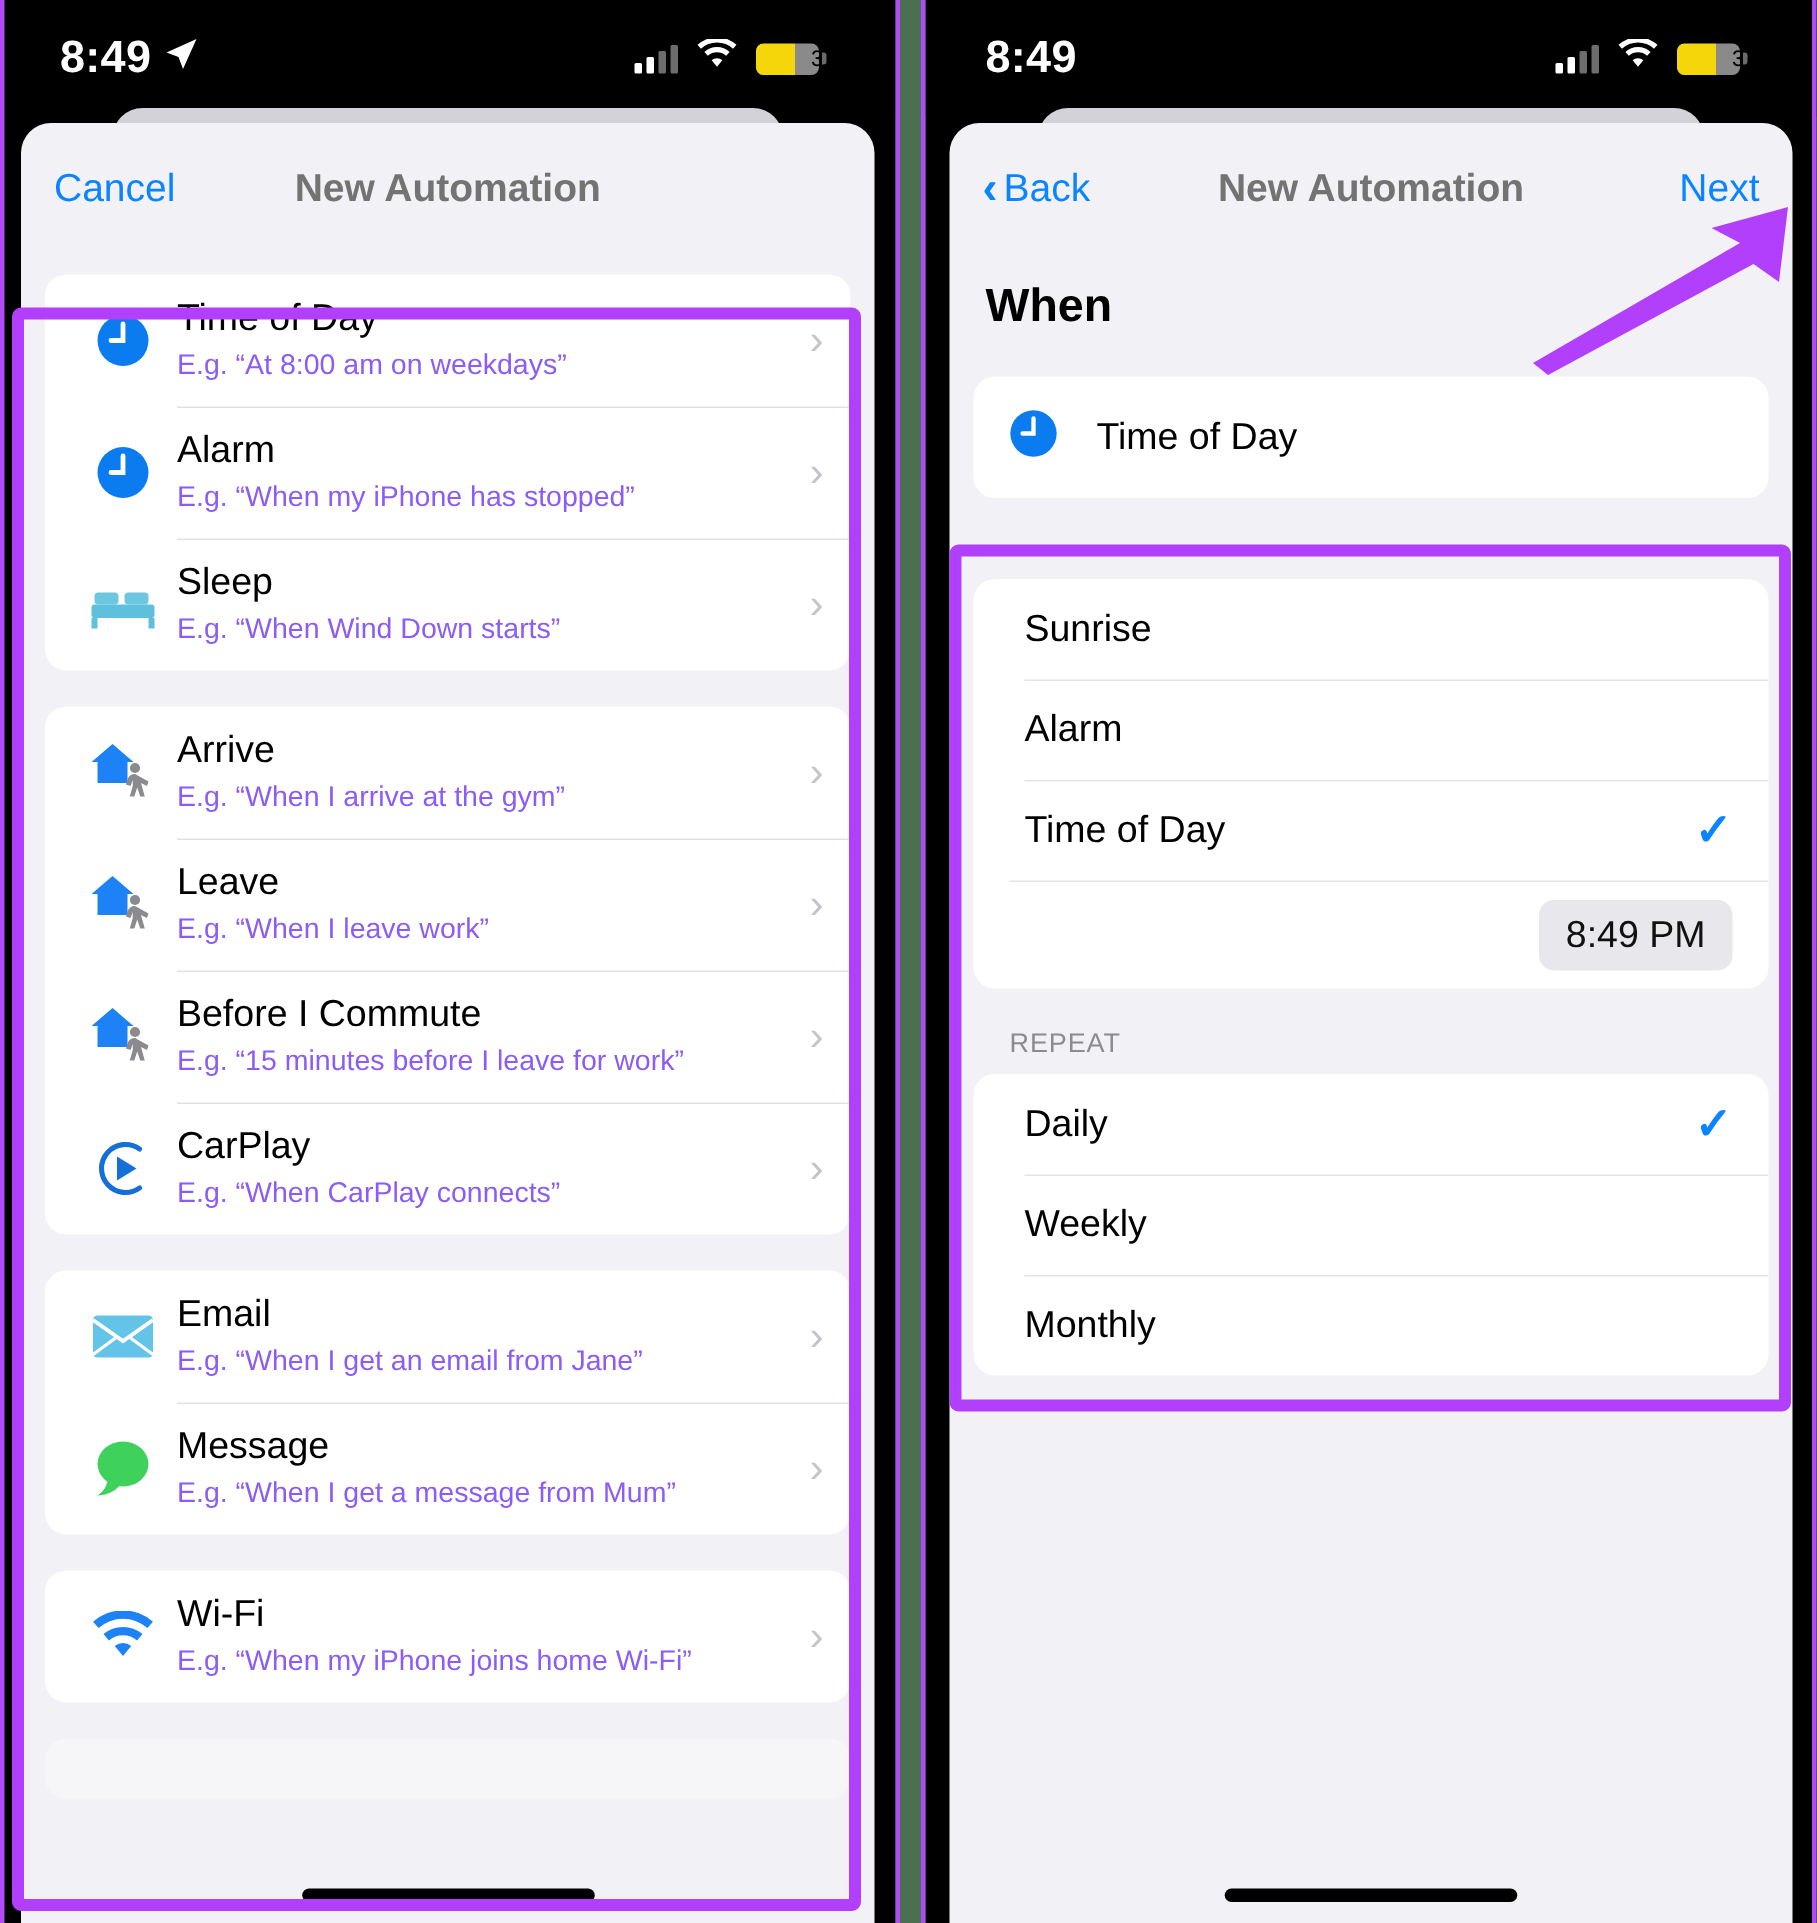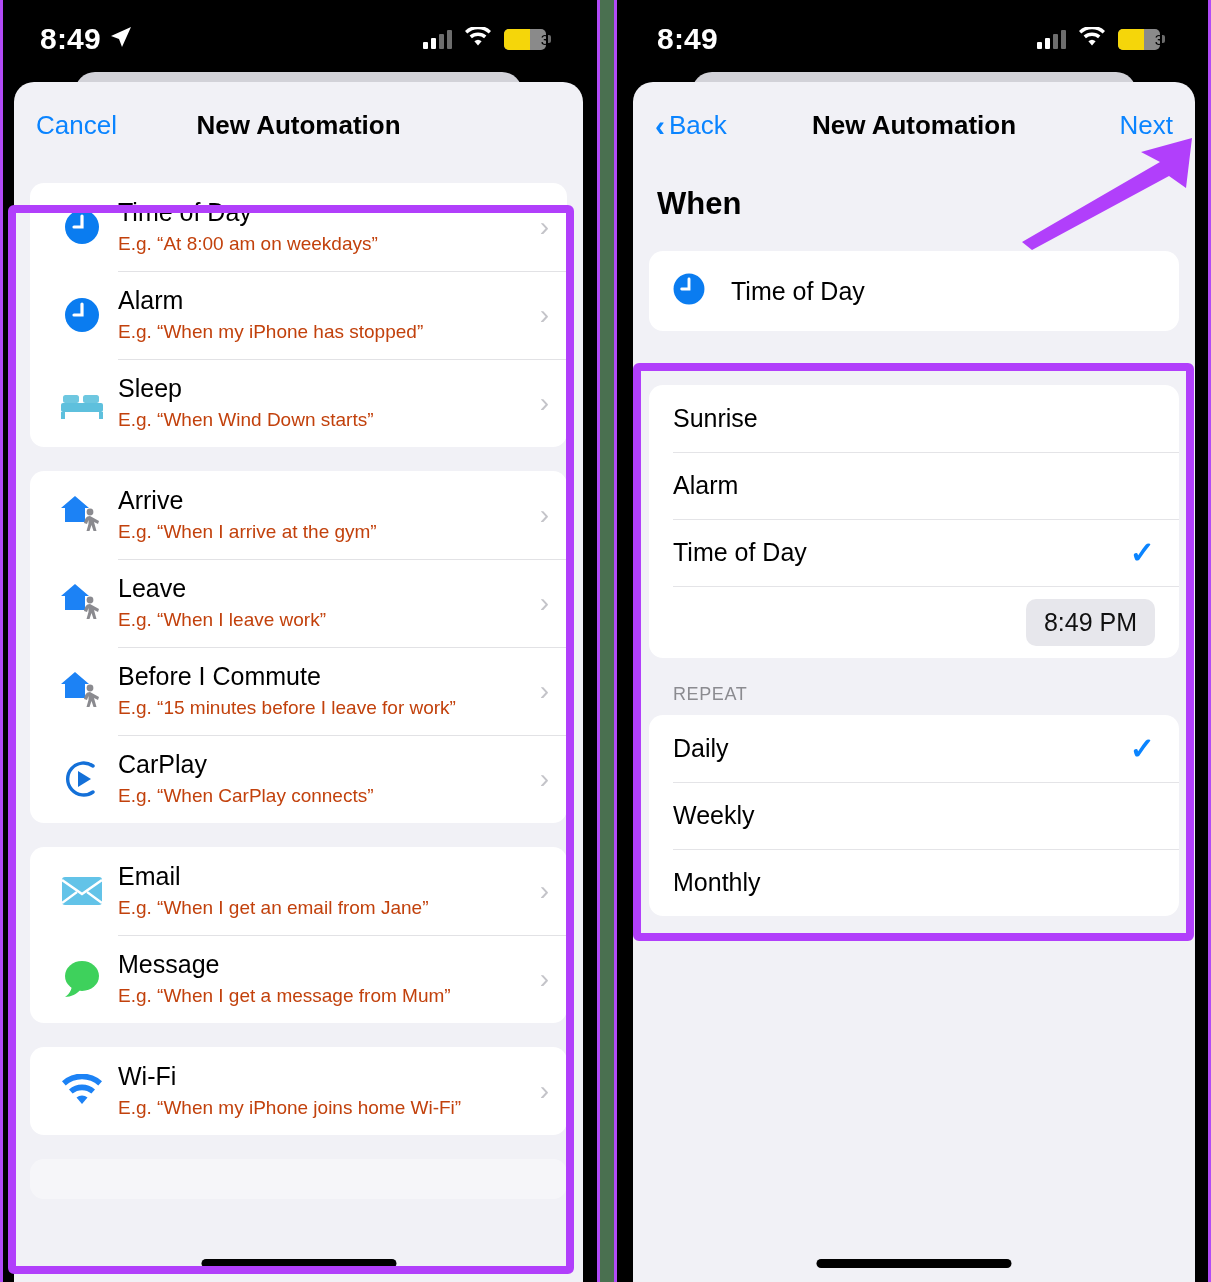--- a/index.html
+++ b/index.html
@@ -65,7 +65,7 @@
   .nav-left { min-width:150px; }
   .nav-right { min-width:150px; justify-content:flex-end; }
   .nav-title {
-    flex:1; text-align:center; font-size:26px; font-weight:700; color:#000000;
+    flex:1; text-align:center; font-size:26px; font-weight:700; color:#737373;
   }
   .nav-action { font-size:26px; color:#0a84ff; cursor:pointer; }
   .chev-back { color:#0a84ff; font-size:30px; line-height:1; font-weight:600; }

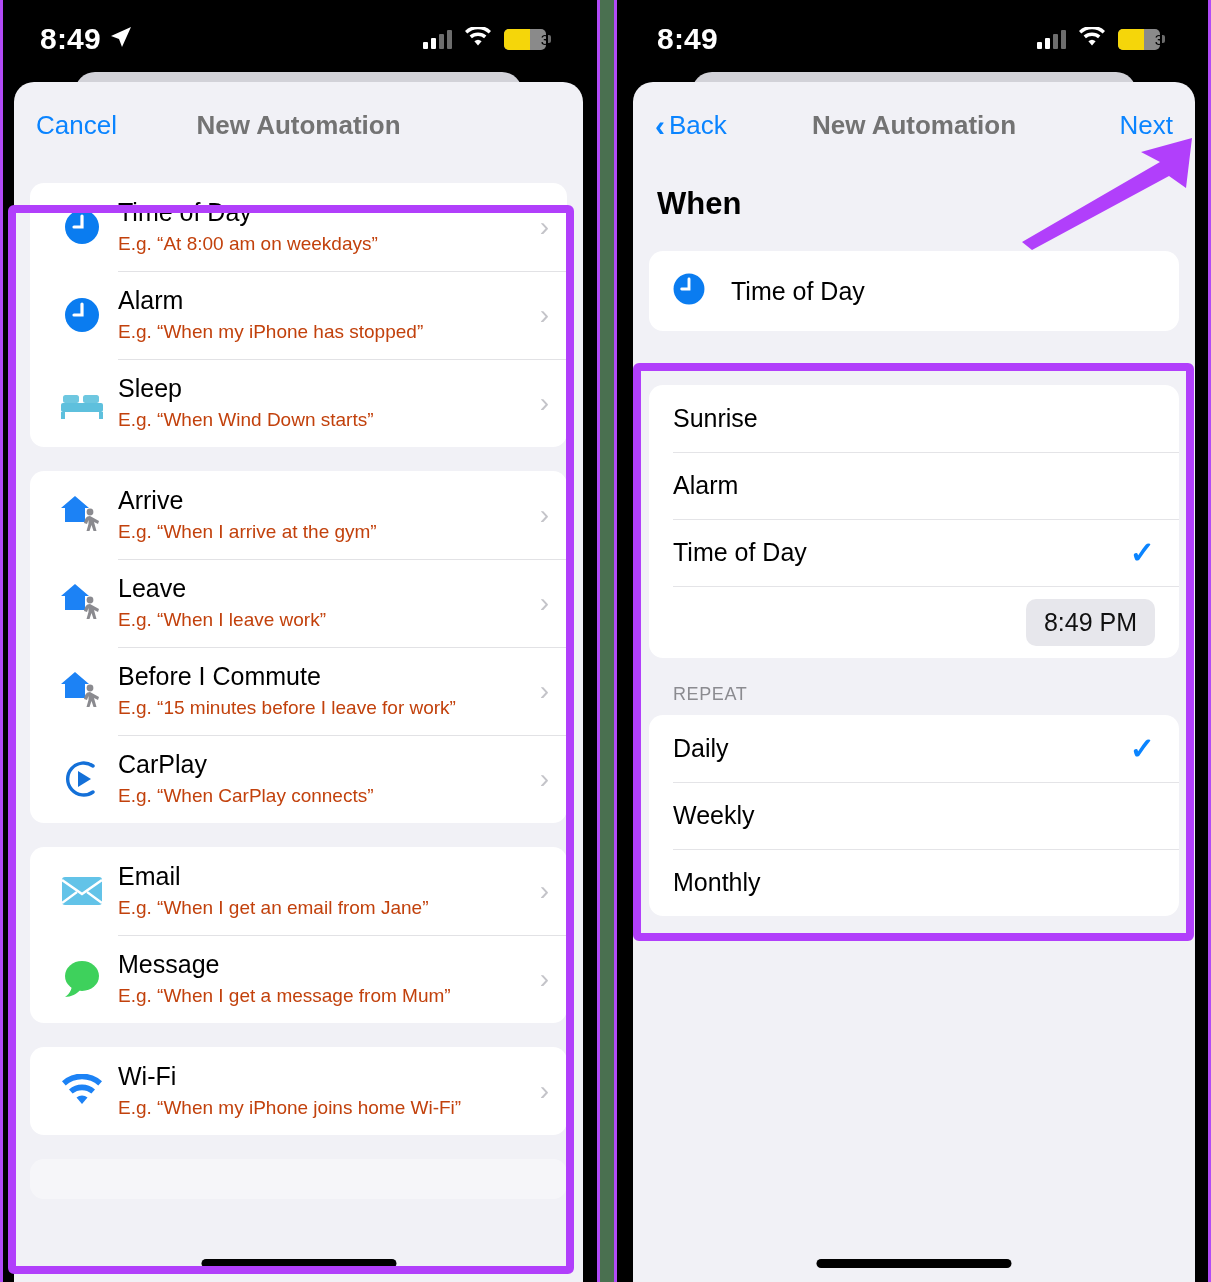--- a/index.html
+++ b/index.html
@@ -85,7 +85,7 @@
   .row-ic { flex:0 0 72px; display:flex; align-items:center; justify-content:center; }
   .row-tx { flex:1; padding:12px 0; }
   .row-title { font-size:25px; color:#000; line-height:1.25; }
-  .row-sub { font-size:19px; color:#c2410c; line-height:1.35; margin-top:3px; }
+  .row-sub { font-size:19px; color:#8b5cf6; line-height:1.35; margin-top:3px; }
   .chev { color:#c4c4c9; font-size:28px; line-height:1; }
 
   

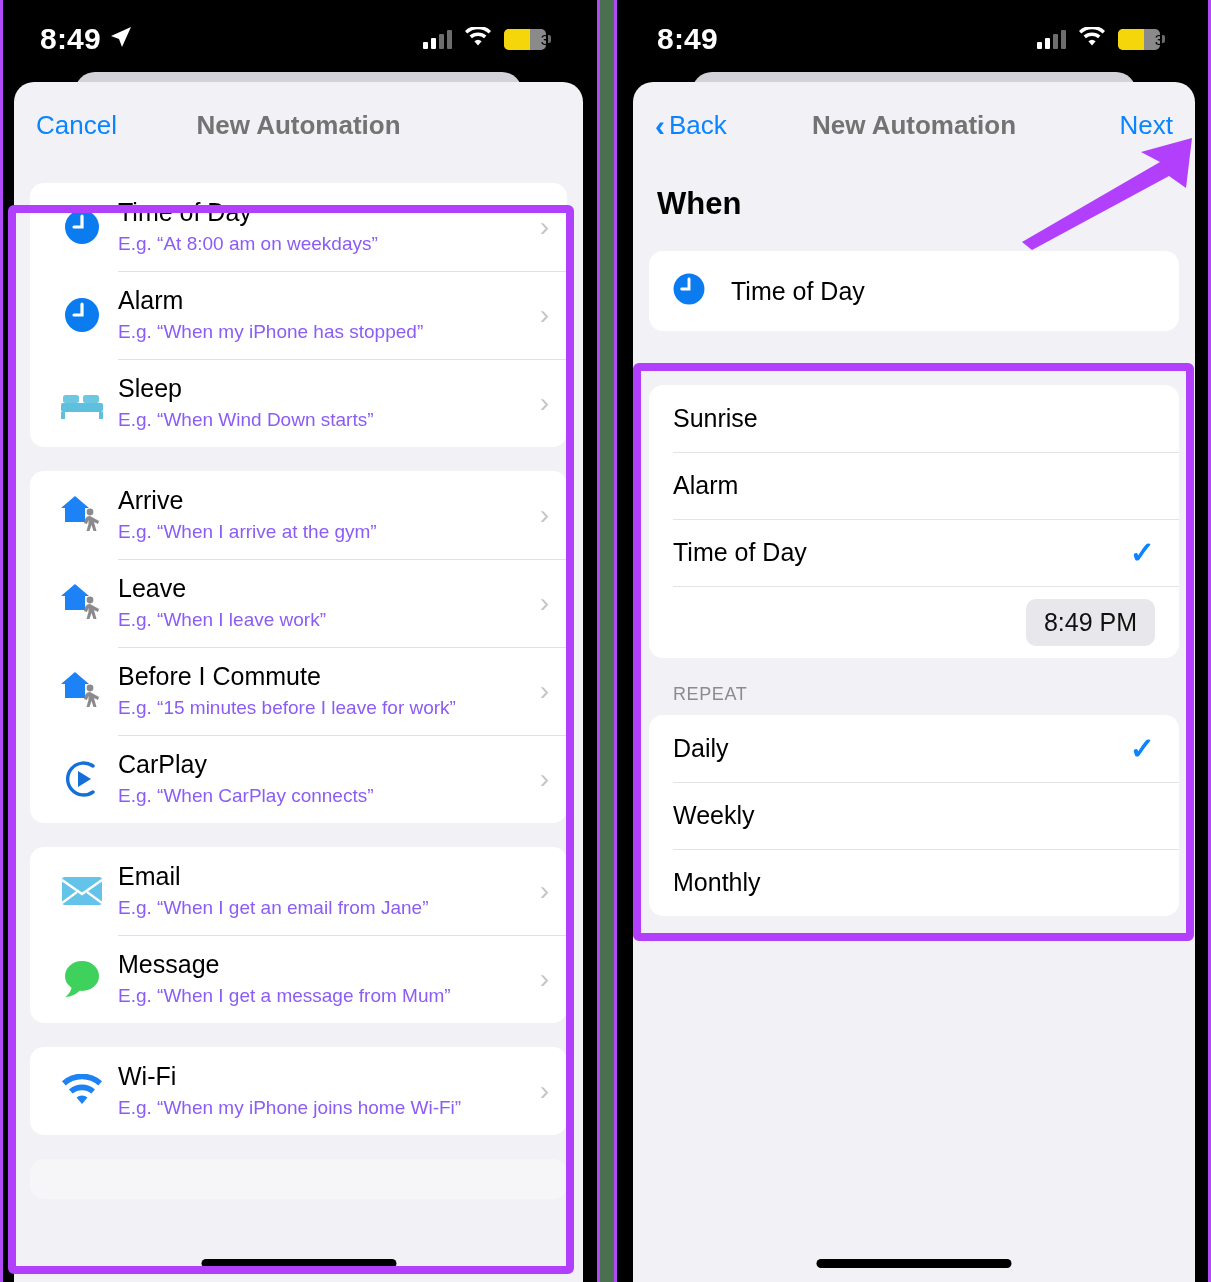--- a/index.html
+++ b/index.html
@@ -99,7 +99,7 @@
   .opt-group { background:#fff; border-radius:14px; overflow:hidden; }
   .opt {
     position:relative; display:flex; align-items:center; justify-content:space-between;
-    padding:0 24px; height:67px;
+    padding:0 24px; height:67px;margin-left:10px;
   }
   .opt + .opt::before, .opt-val::before {
     content:""; position:absolute; left:24px; right:0; top:0; height:1px; background:#e4e4e7;

